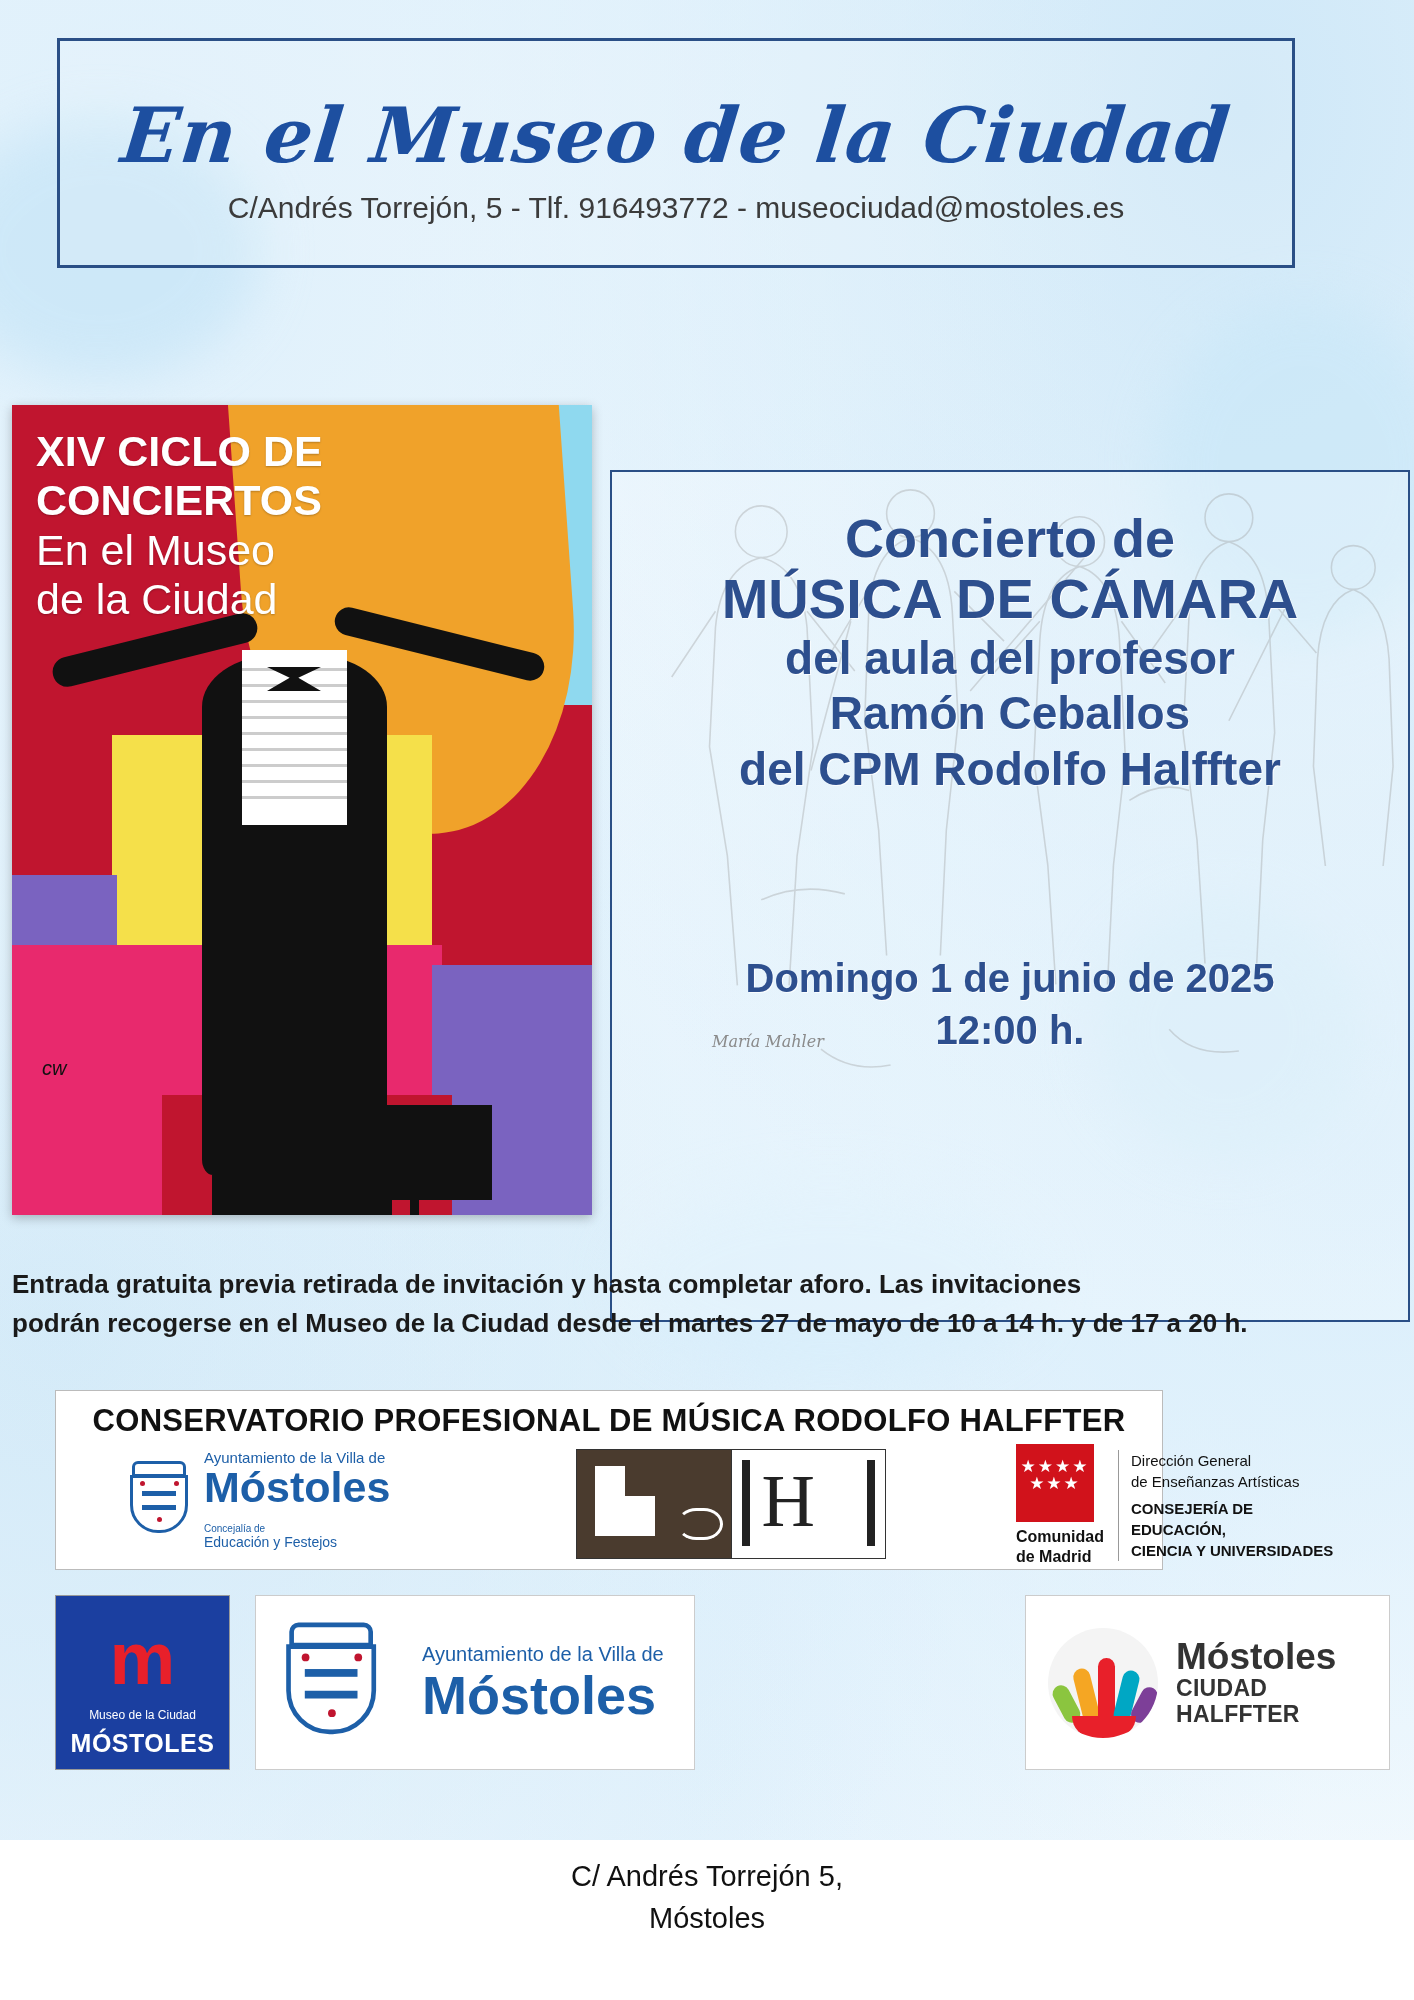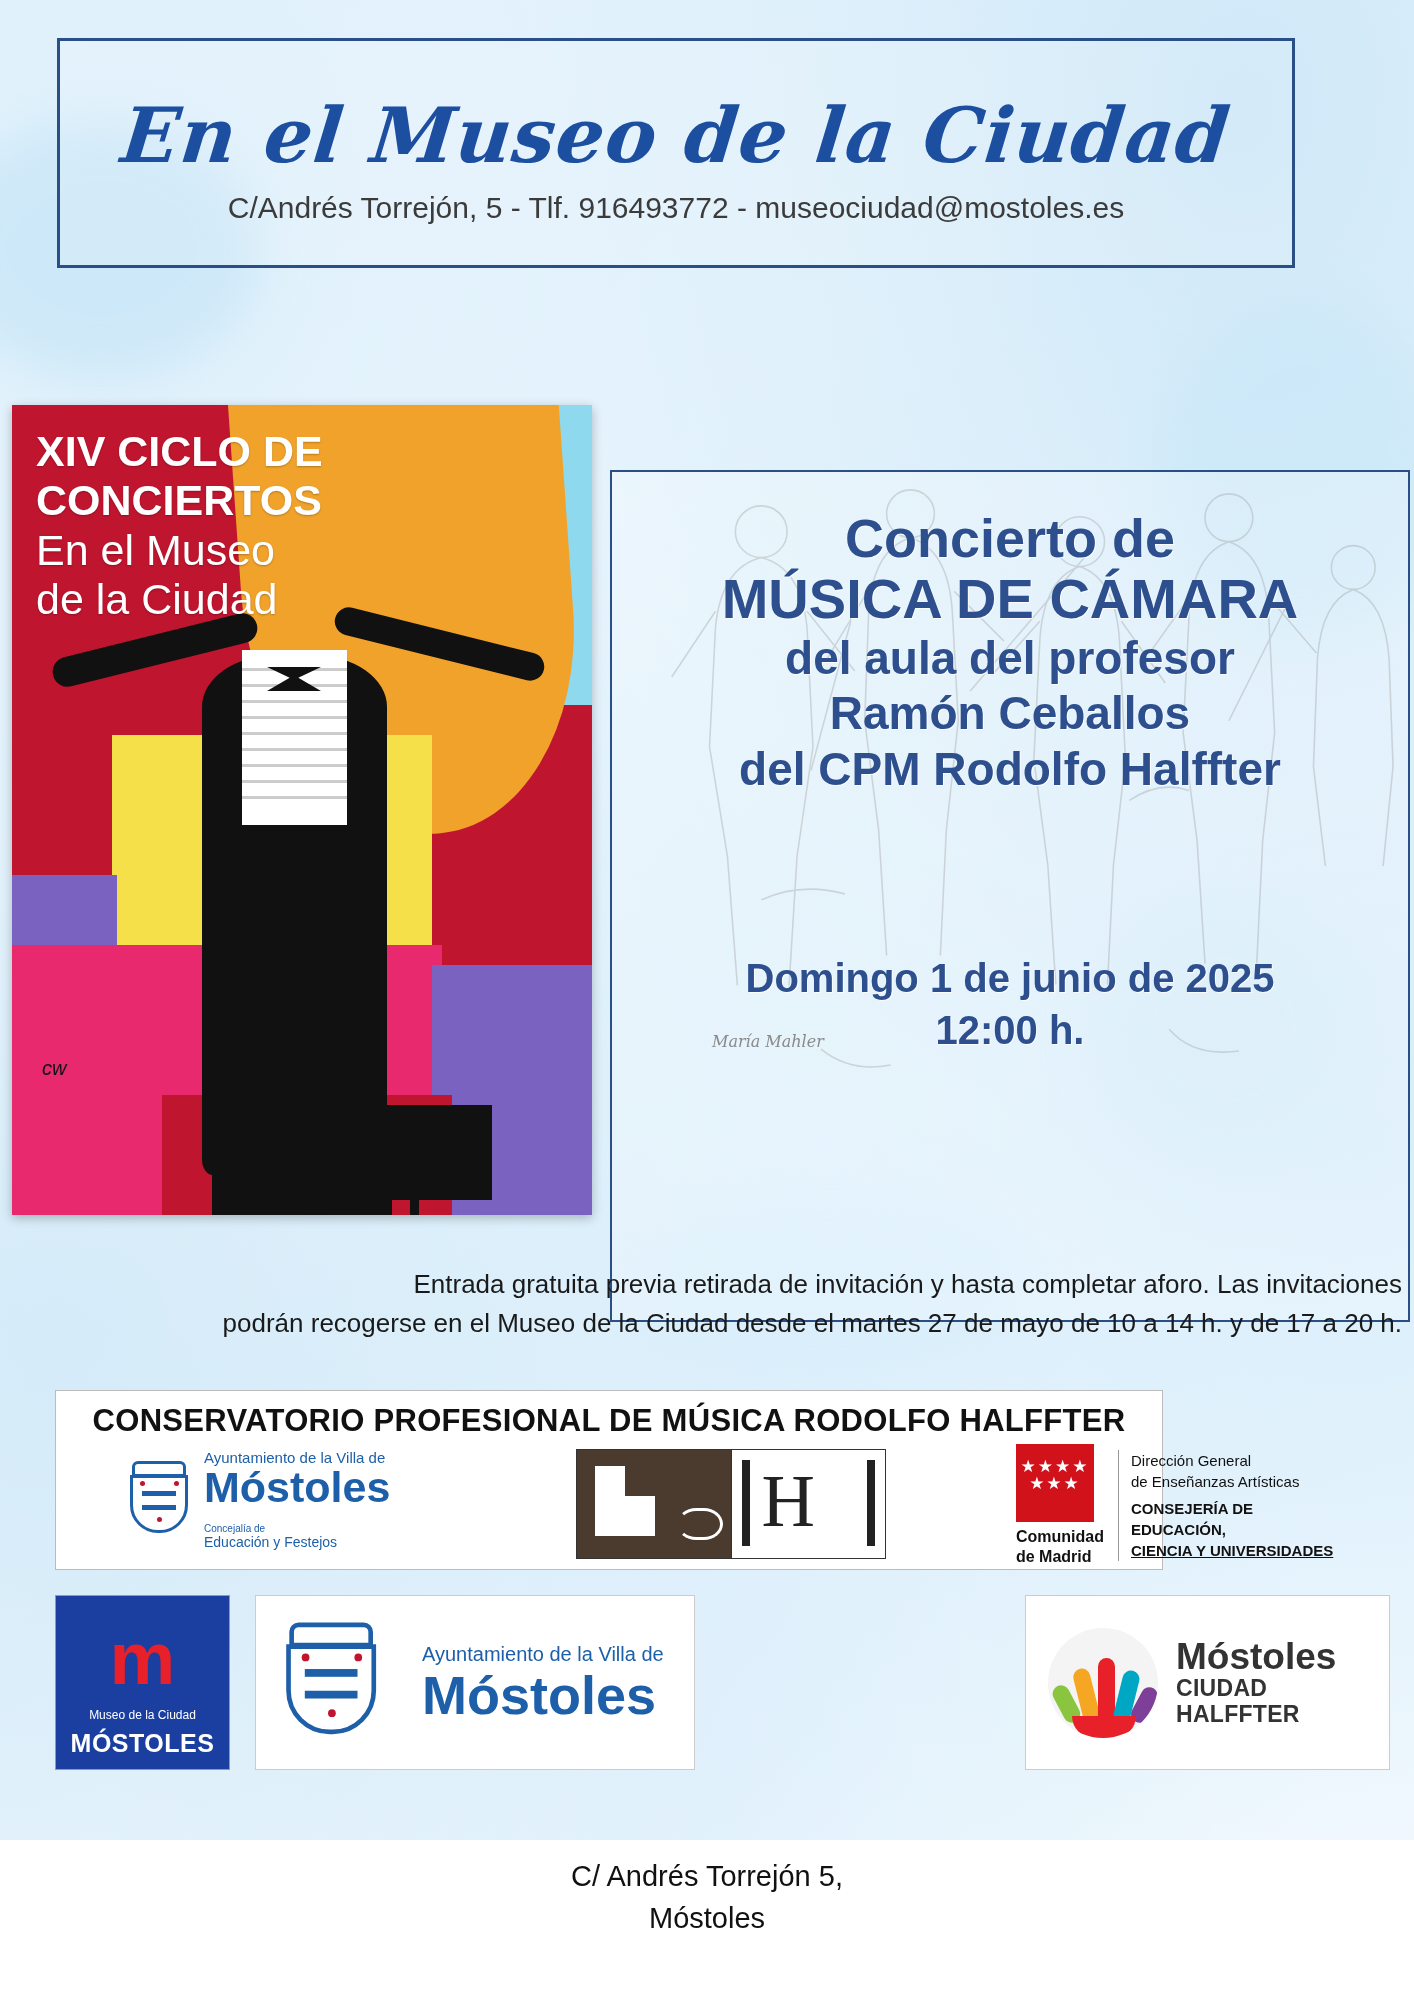--- a/index.html
+++ b/index.html
@@ -131,7 +131,7 @@
   
   #note{
     position:absolute;left:12px;top:1265px;width:1390px;
-    text-align:right;font-size:26px;font-weight:normal;color:#1a1a1a;line-height:1.5;
+    text-align:left;font-size:26px;font-weight:bold;color:#1a1a1a;line-height:1.5;
   }
 
   

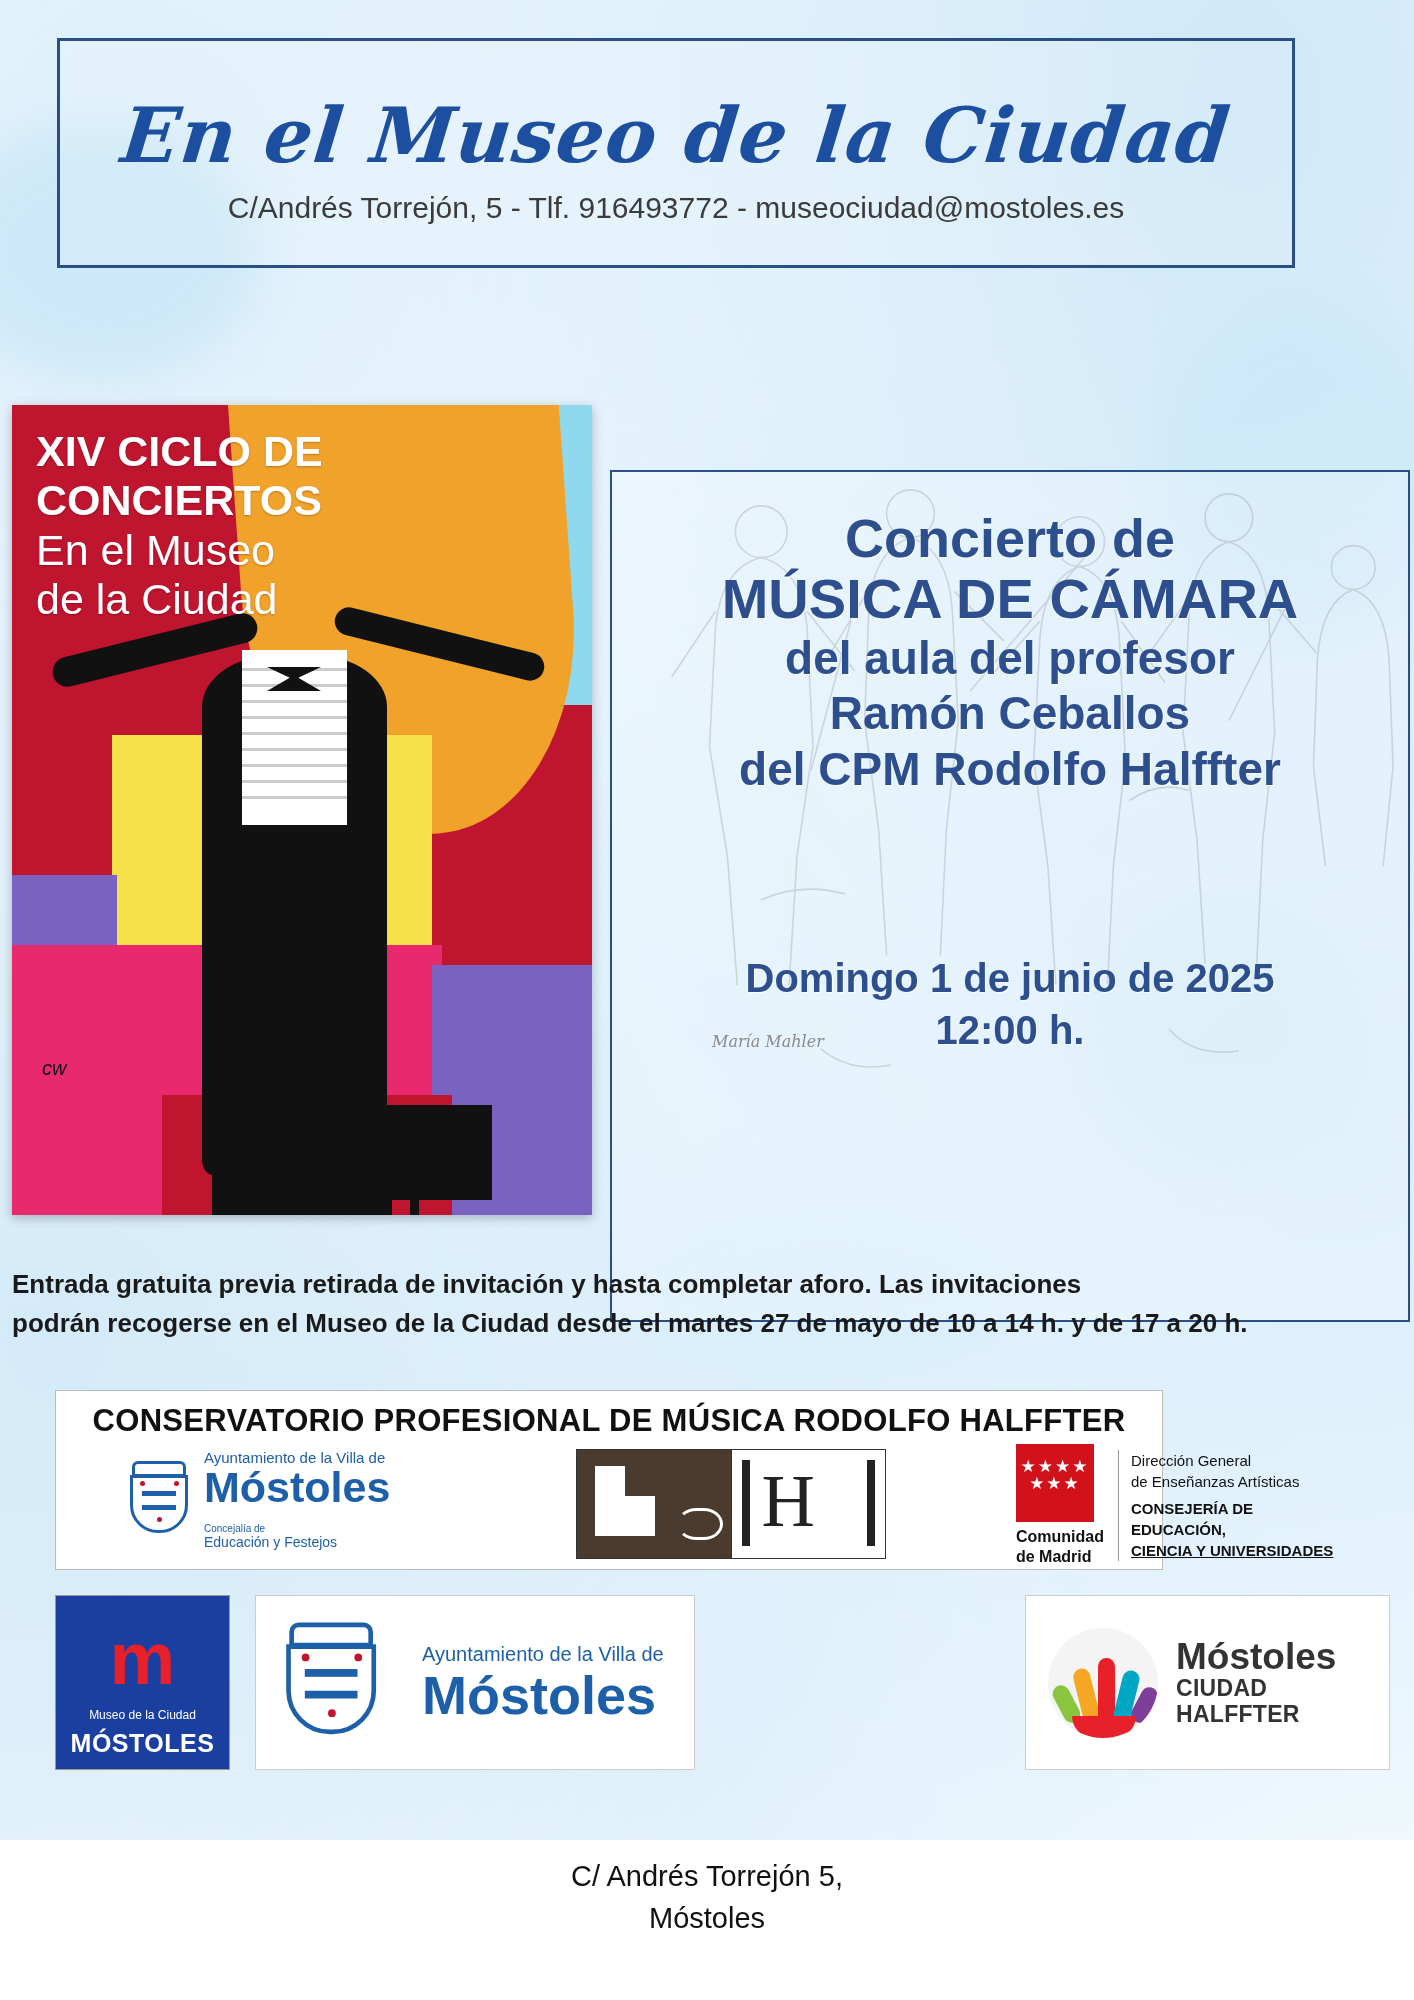--- a/index.html
+++ b/index.html
@@ -356,7 +356,7 @@
         <div>de Enseñanzas Artísticas</div>
         <div style="height:6px"></div>
         <div style="font-weight:bold;">CONSEJERÍA DE EDUCACIÓN,</div>
-        <div style="font-weight:bold;text-decoration:underline;">CIENCIA Y UNIVERSIDADES</div>
+        <div style="font-weight:bold;">CIENCIA Y UNIVERSIDADES</div>
       </div>
     </div>
   </div>

